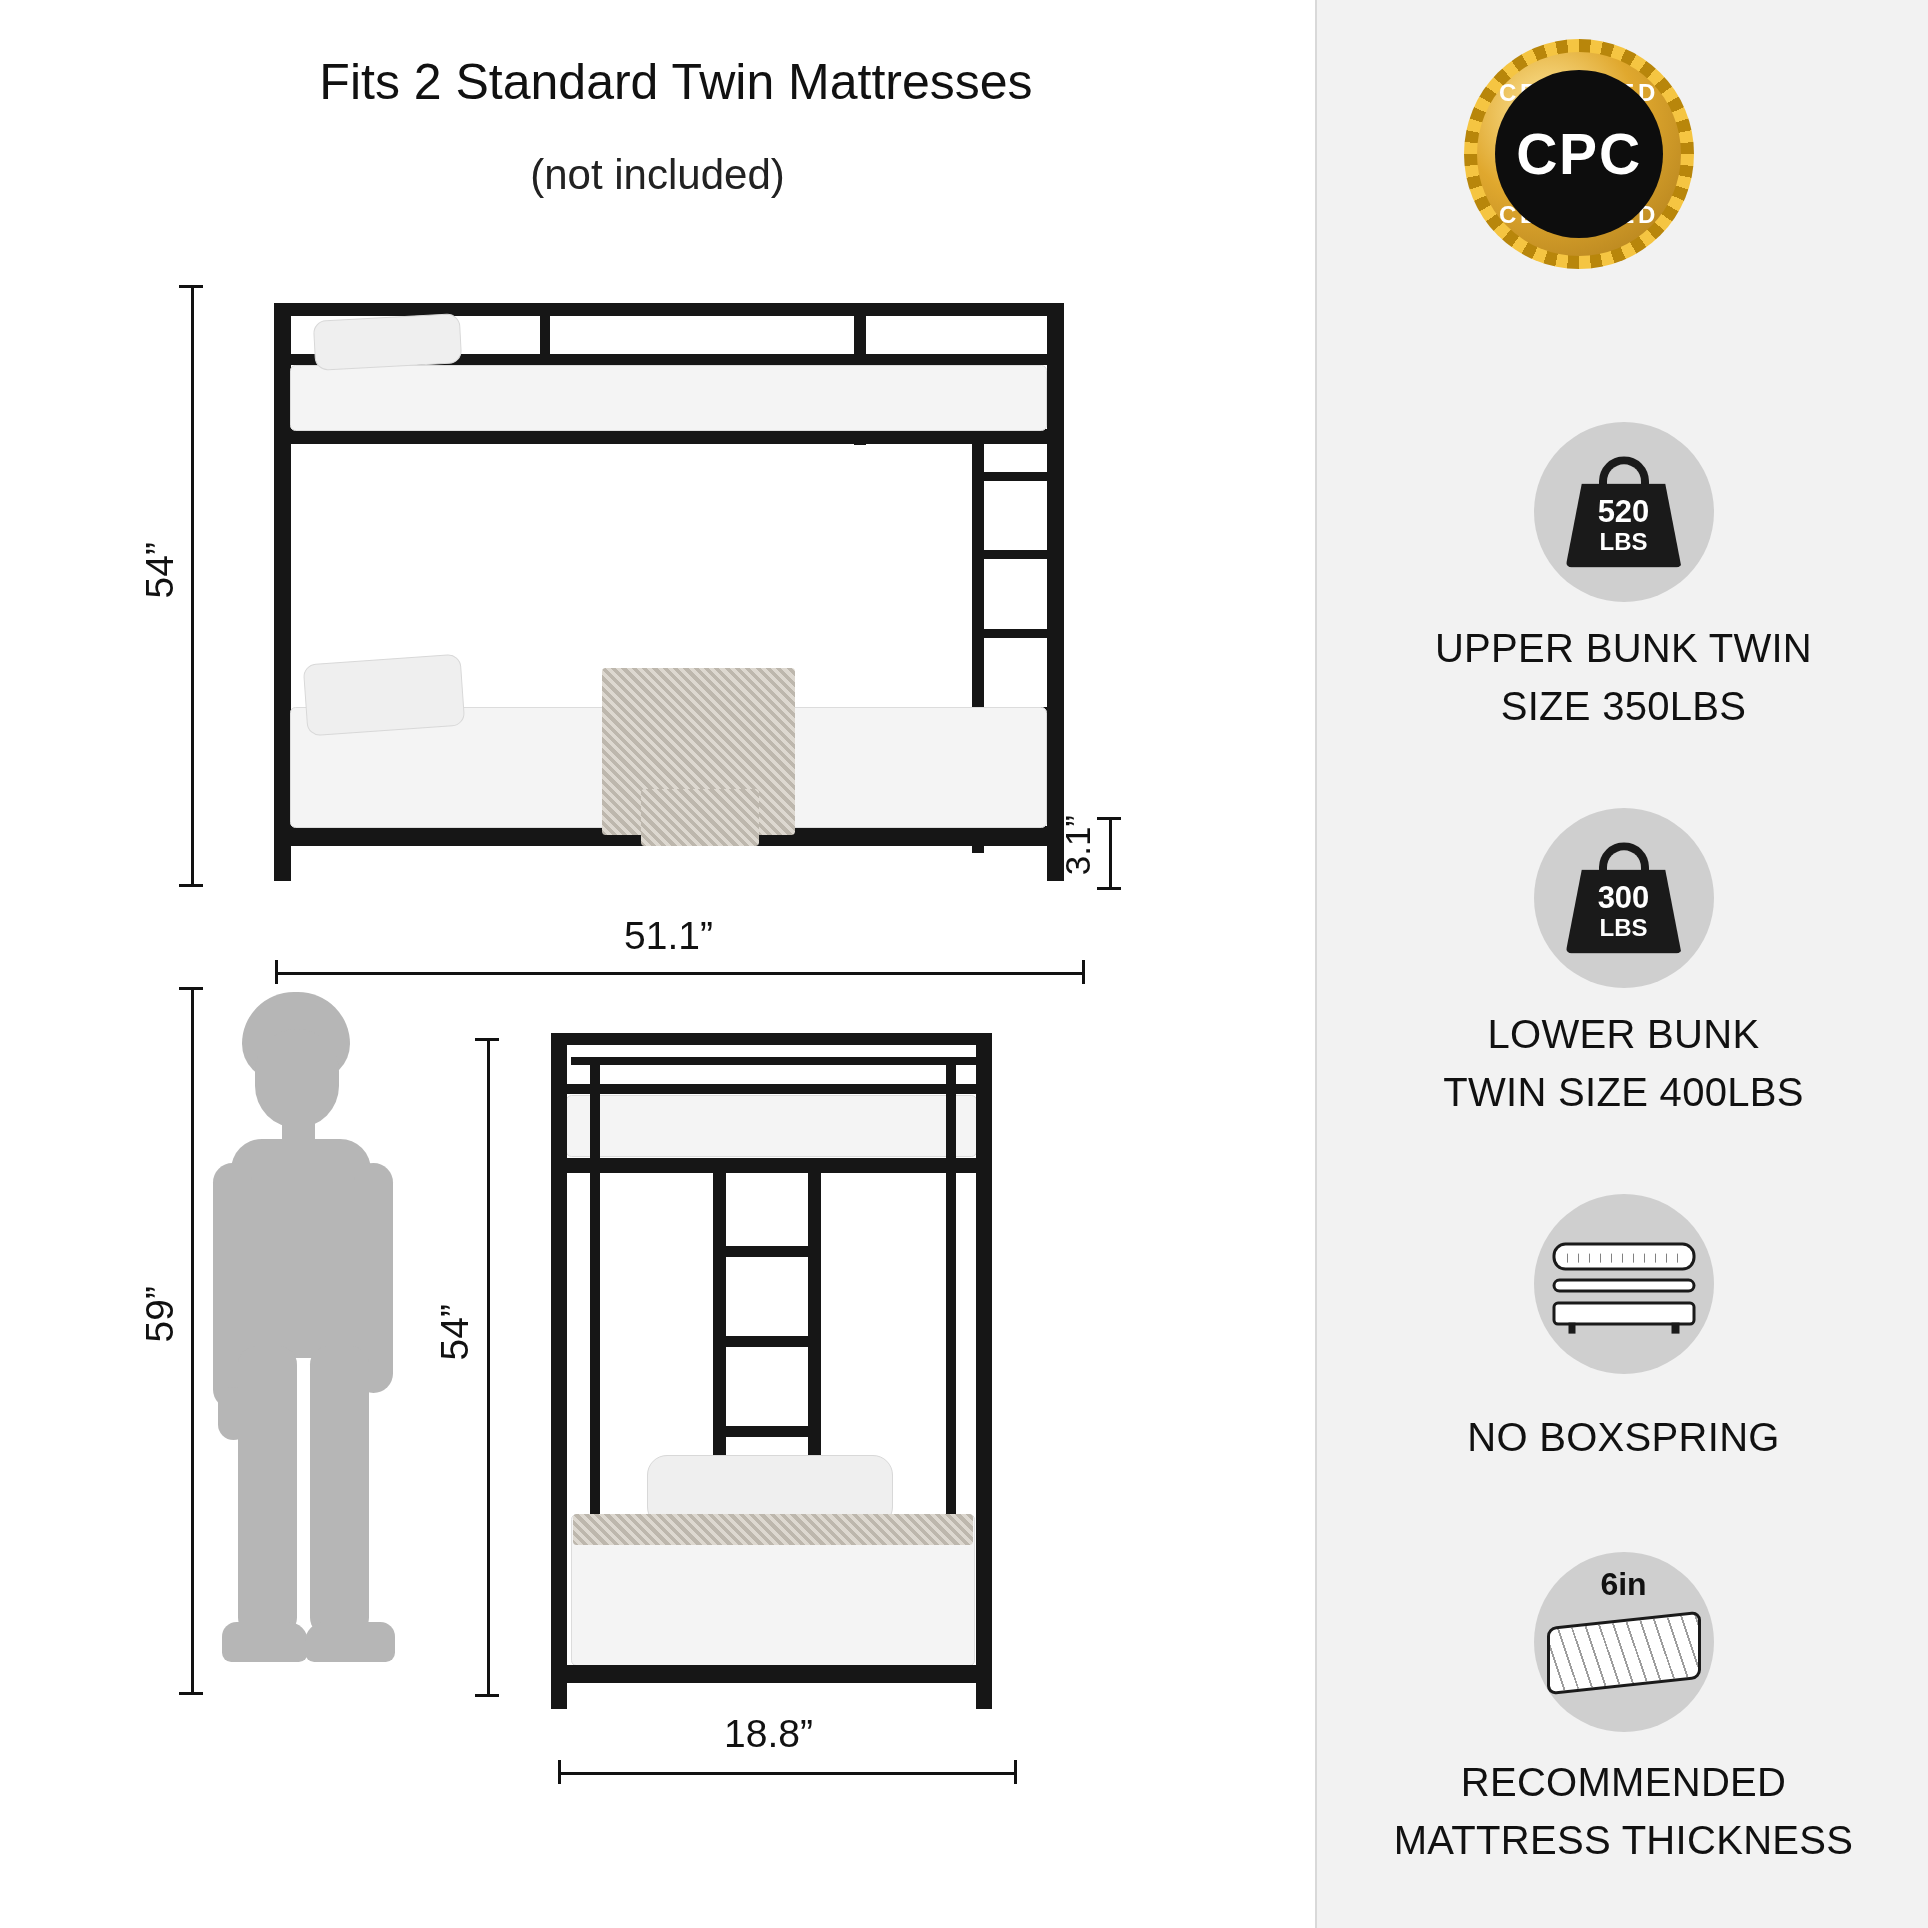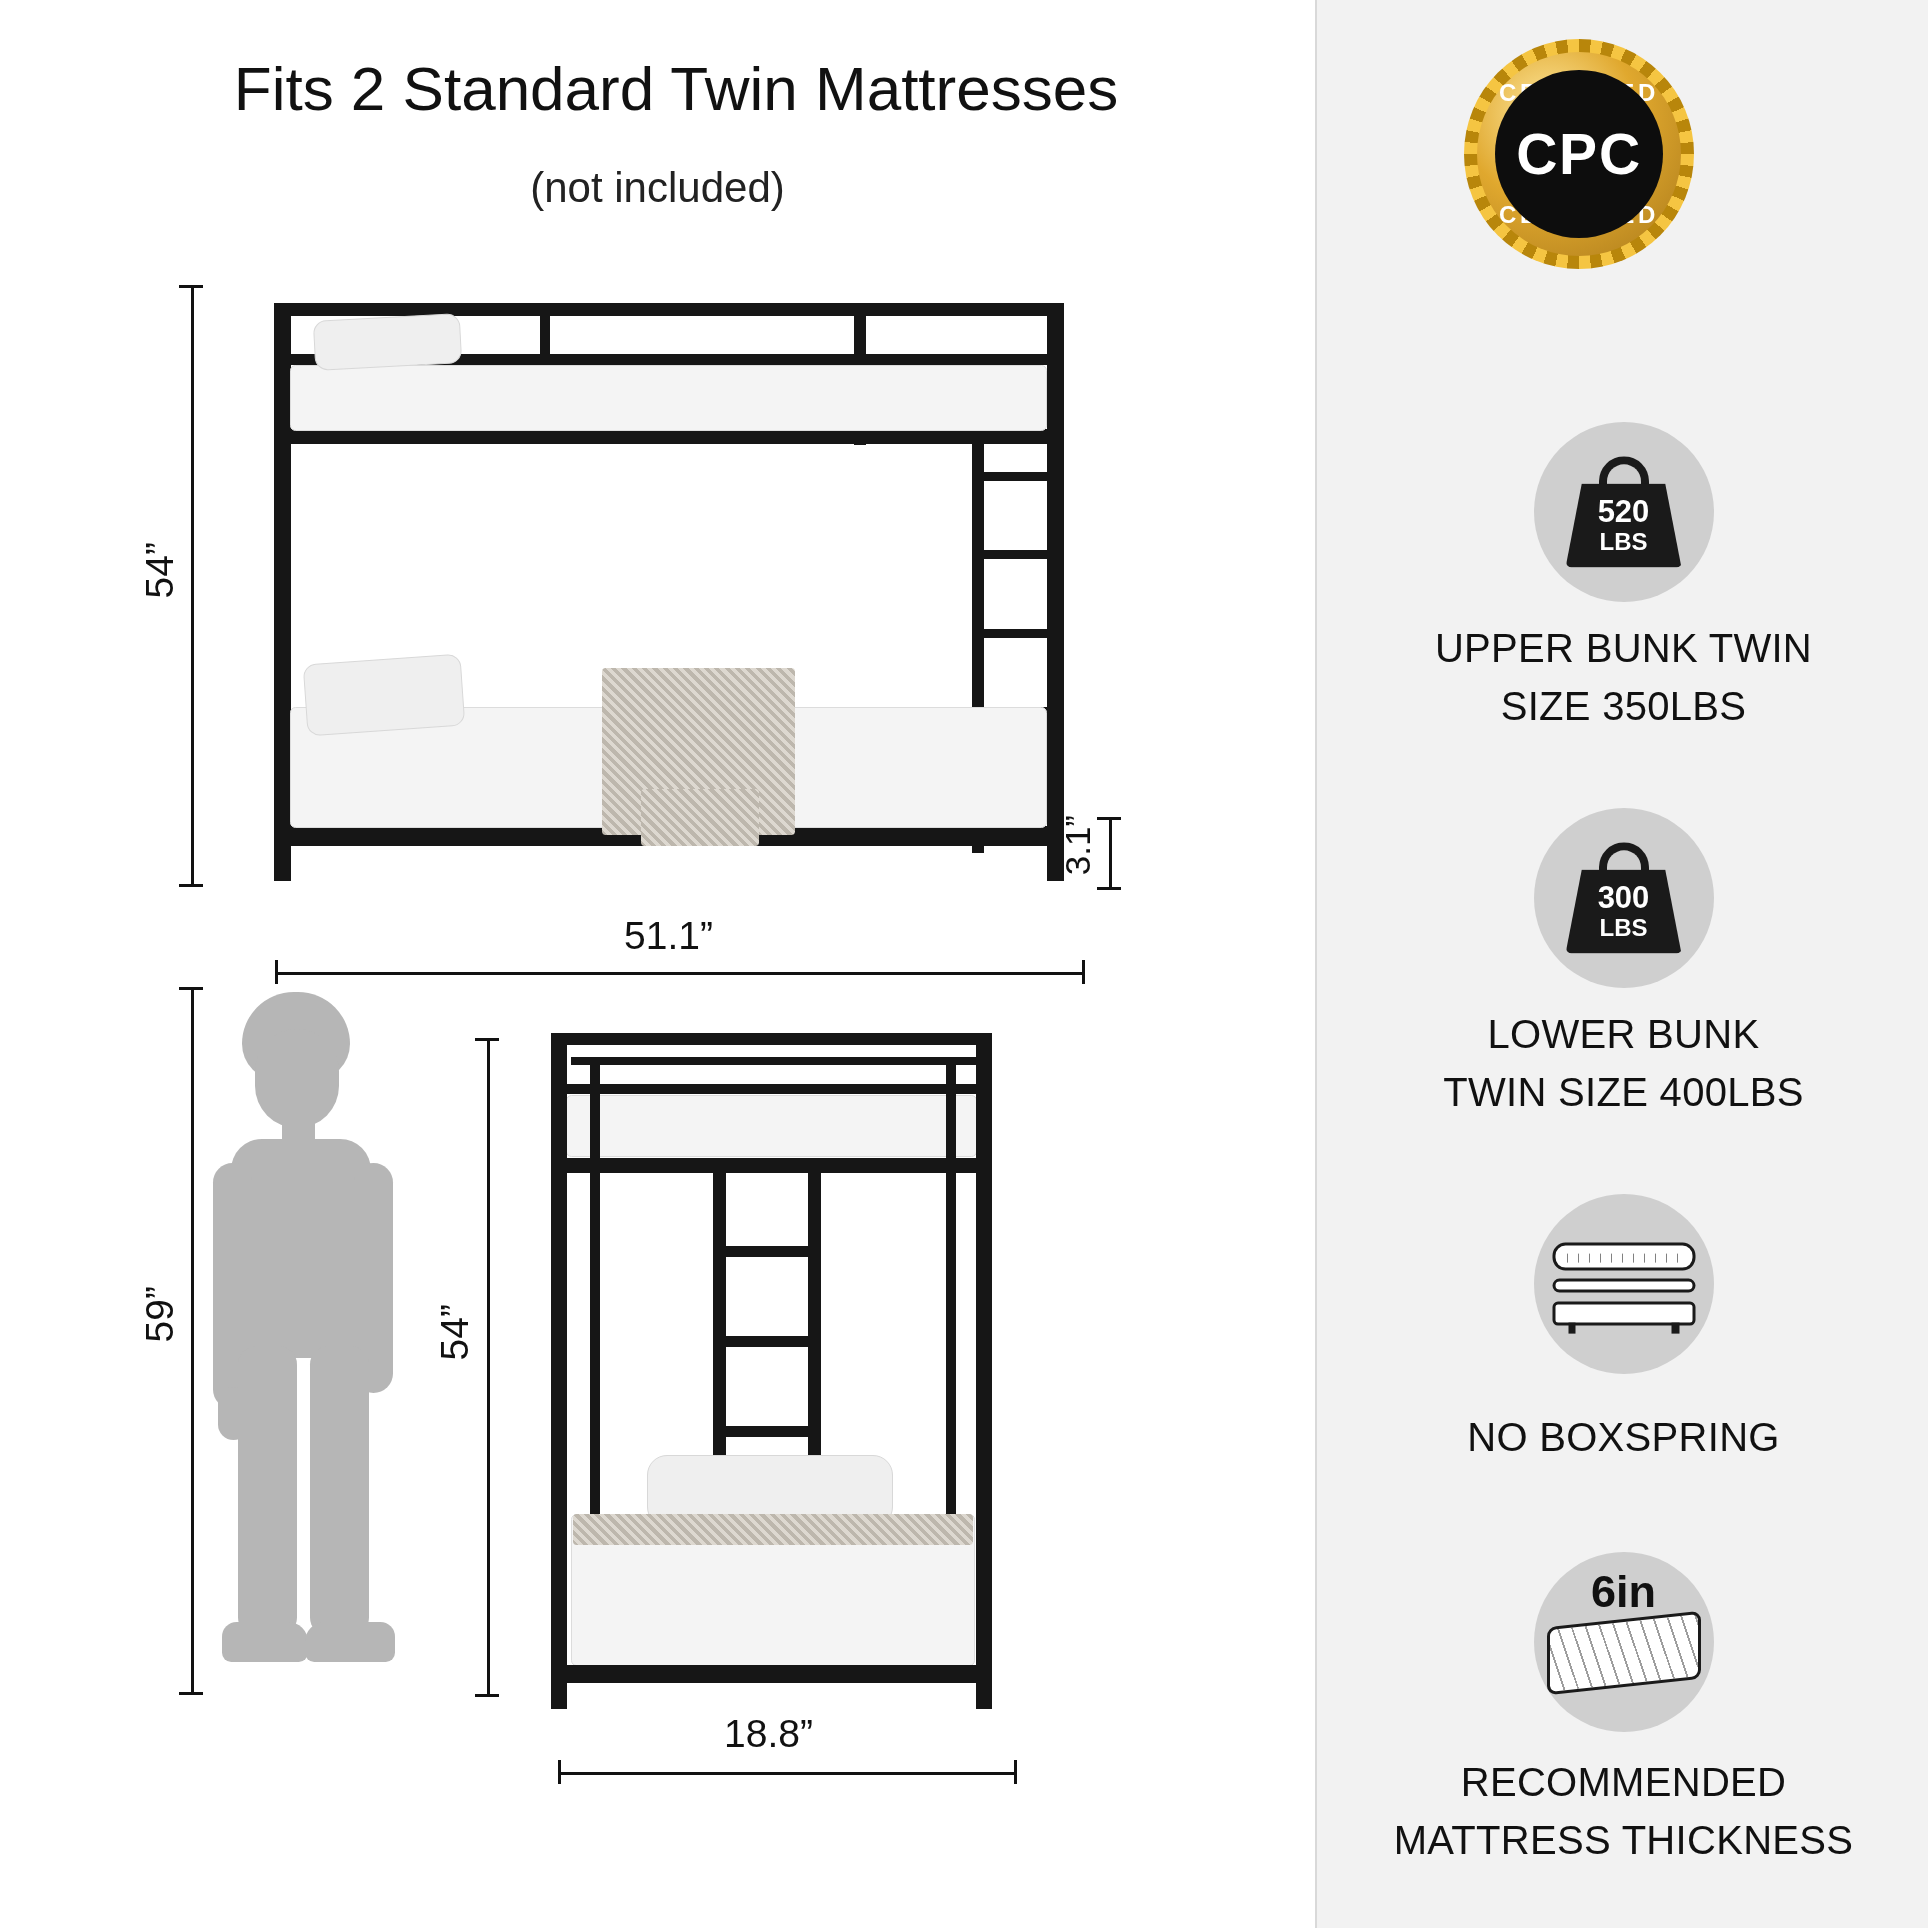--- a/index.html
+++ b/index.html
@@ -157,7 +157,7 @@
     text-align: center;
   }
   #headline .h1 {
-    font-size: 62px; color: #111; letter-spacing: 0px;
+    font-size: 50px; color: #111; letter-spacing: 0px;
     font-family: "Liberation Sans", sans-serif;
     margin-left: 37px;
   }

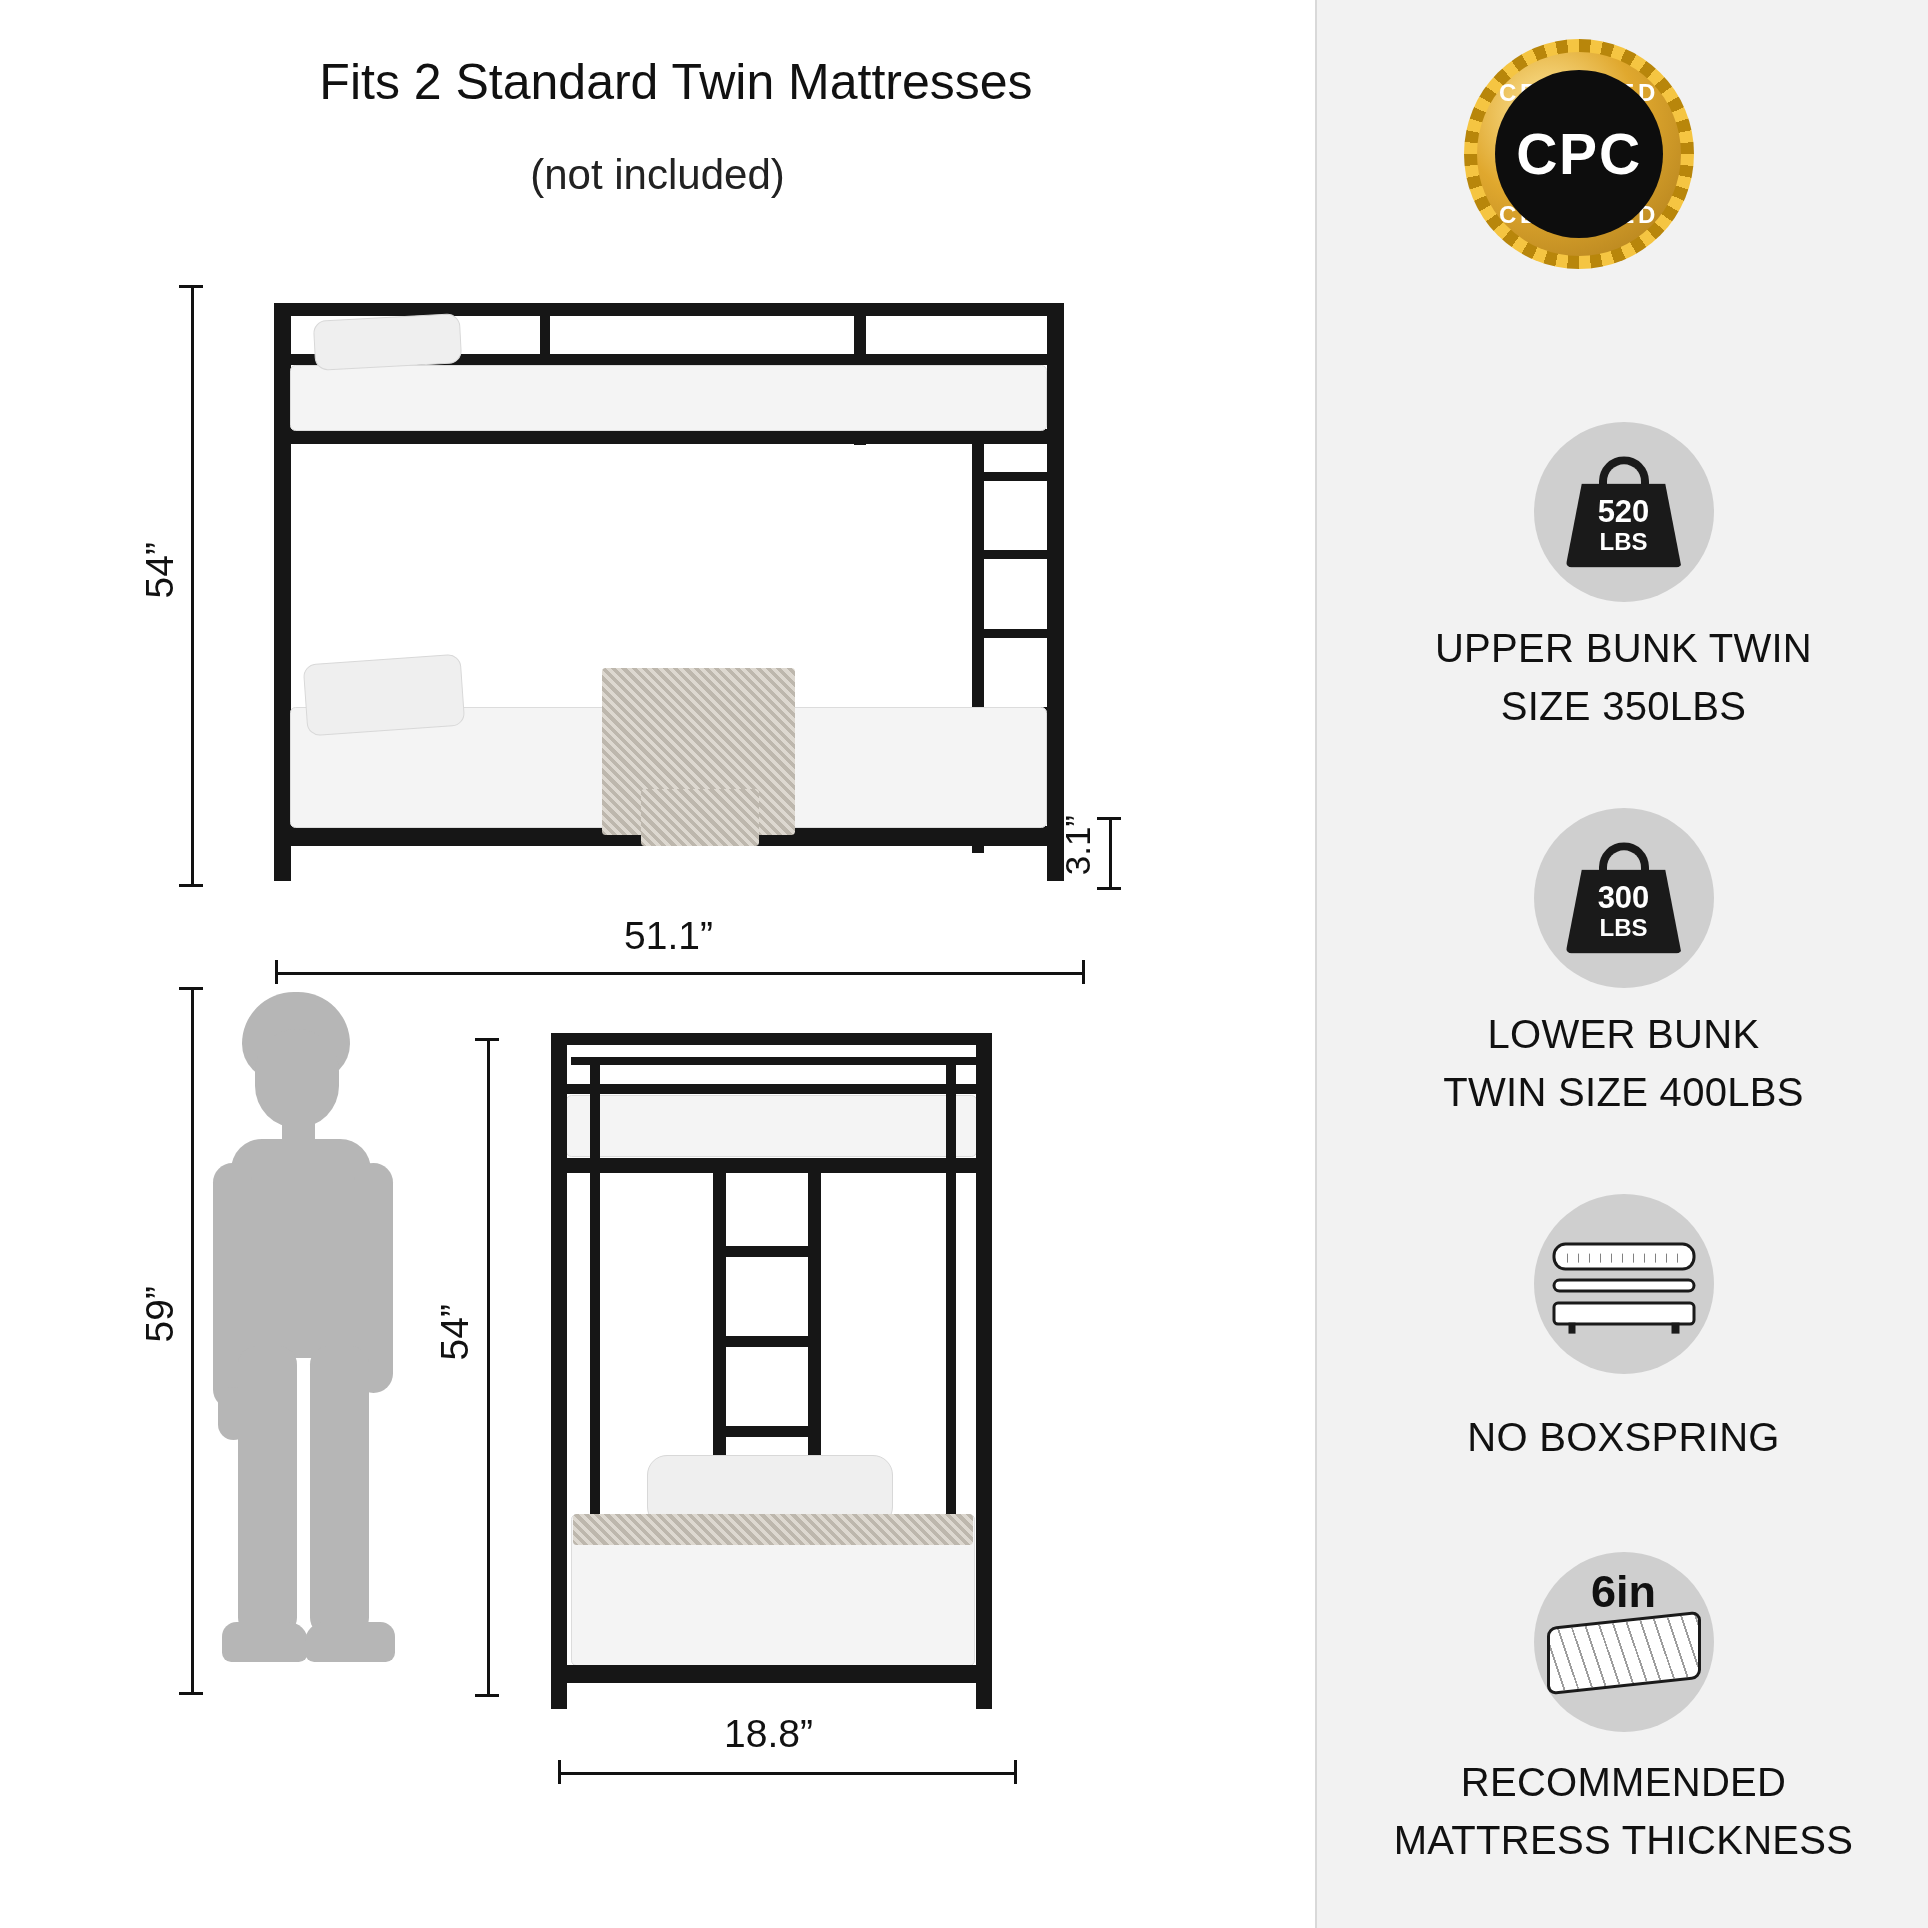--- a/index.html
+++ b/index.html
@@ -135,7 +135,7 @@
   .thick-icon { position: absolute; left: 50%; top: 56%; transform: translate(-50%,-50%); }
   .thick-num {
     position: absolute; left: 50%; top: -53px; transform: translateX(-50%);
-    font-size: 45px; font-weight: bold; color: #111;
+    font-size: 32px; font-weight: bold; color: #111;
     font-family: "Liberation Sans", sans-serif; white-space: nowrap;
   }
   .mat3d {

